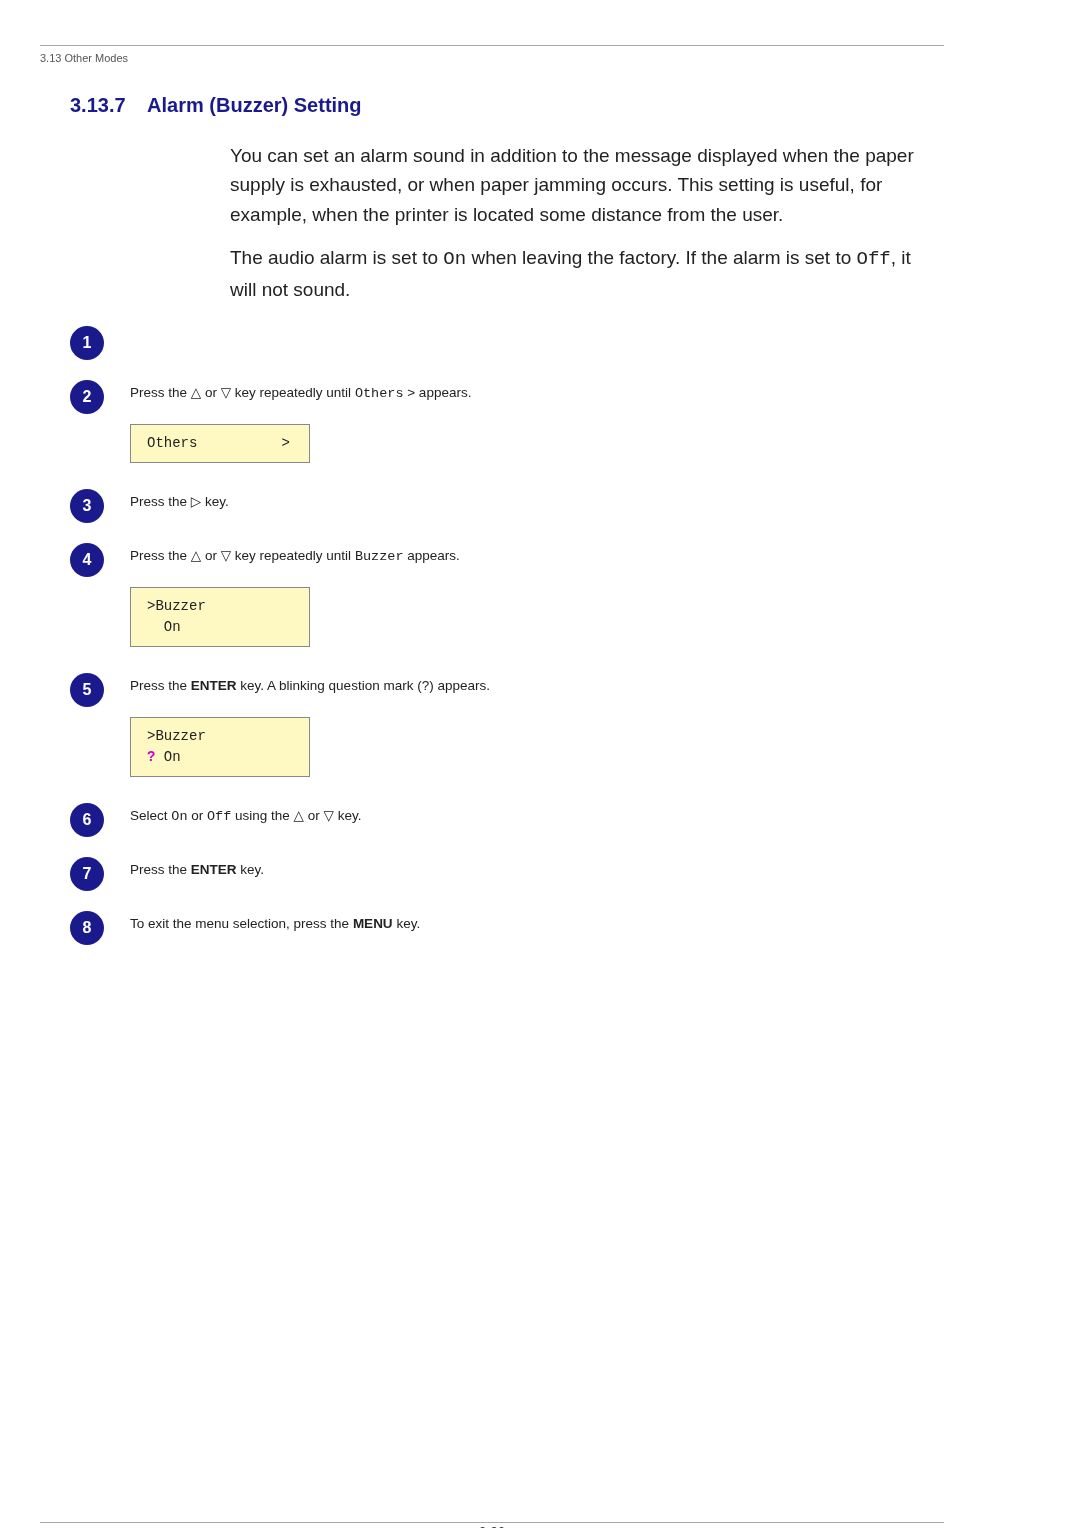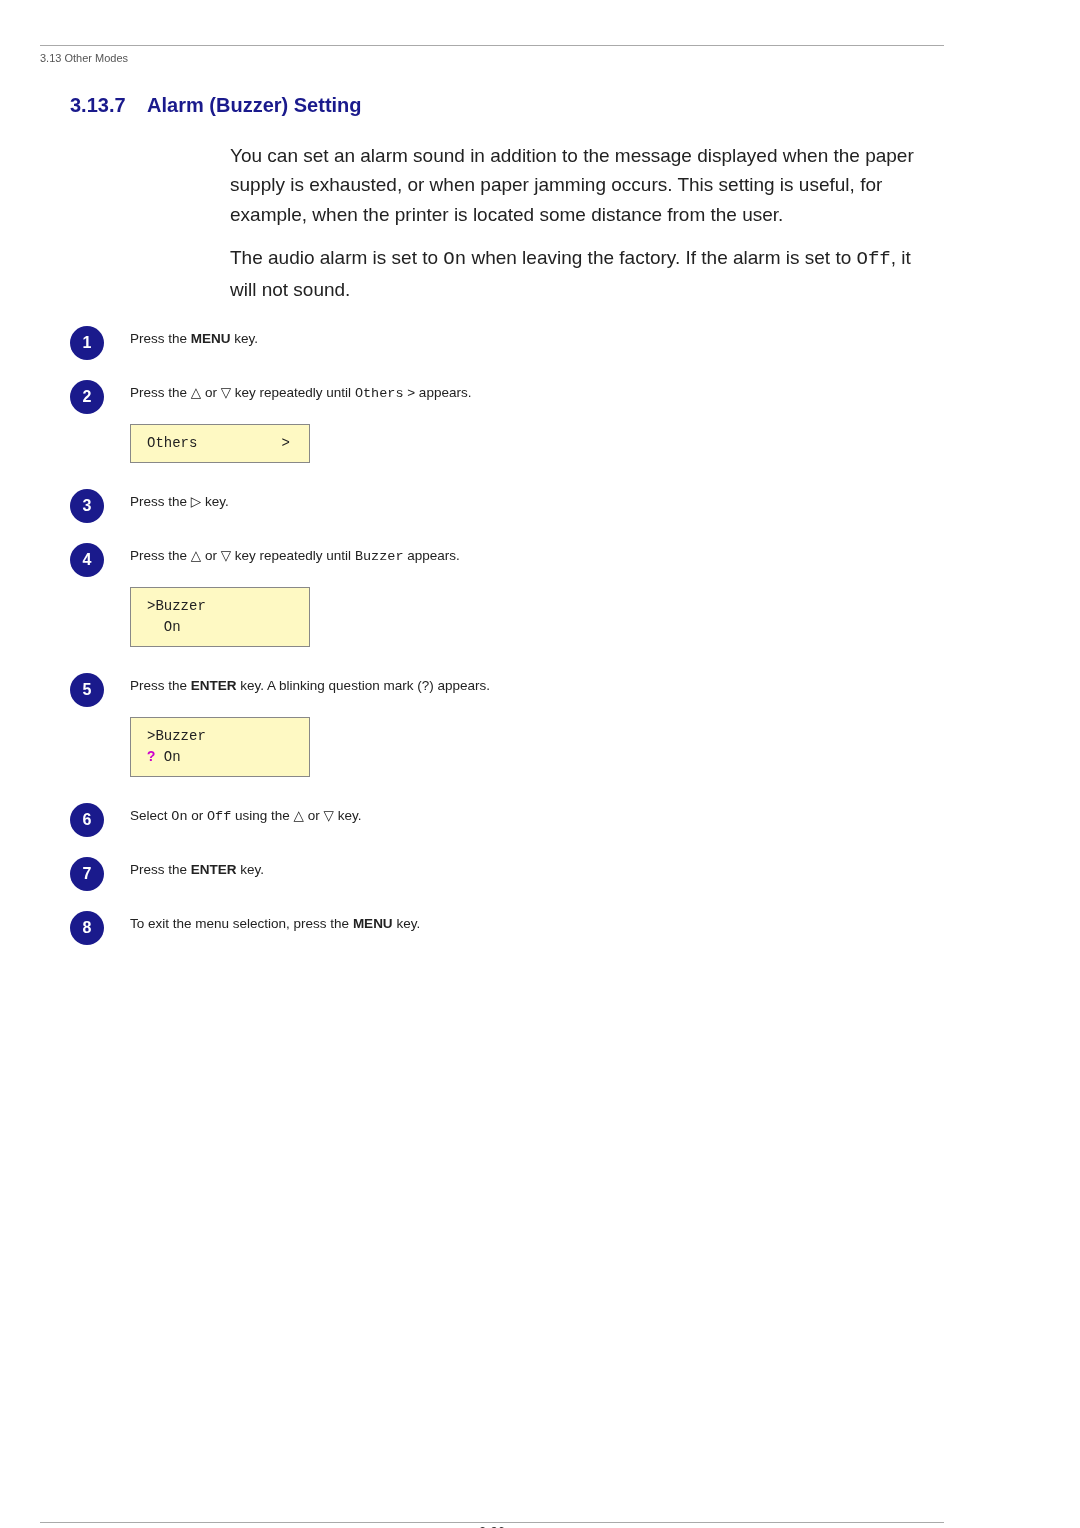--- a/index.html
+++ b/index.html
@@ -173,9 +173,6 @@
         <div class="step-number">
           <div class="step-circle">1</div>
         </div>
-        <div class="step-content">
-          Press the <strong>MENU</strong> key.
-        </div>
       </div>
 
       <div class="step-row step-with-sub">

